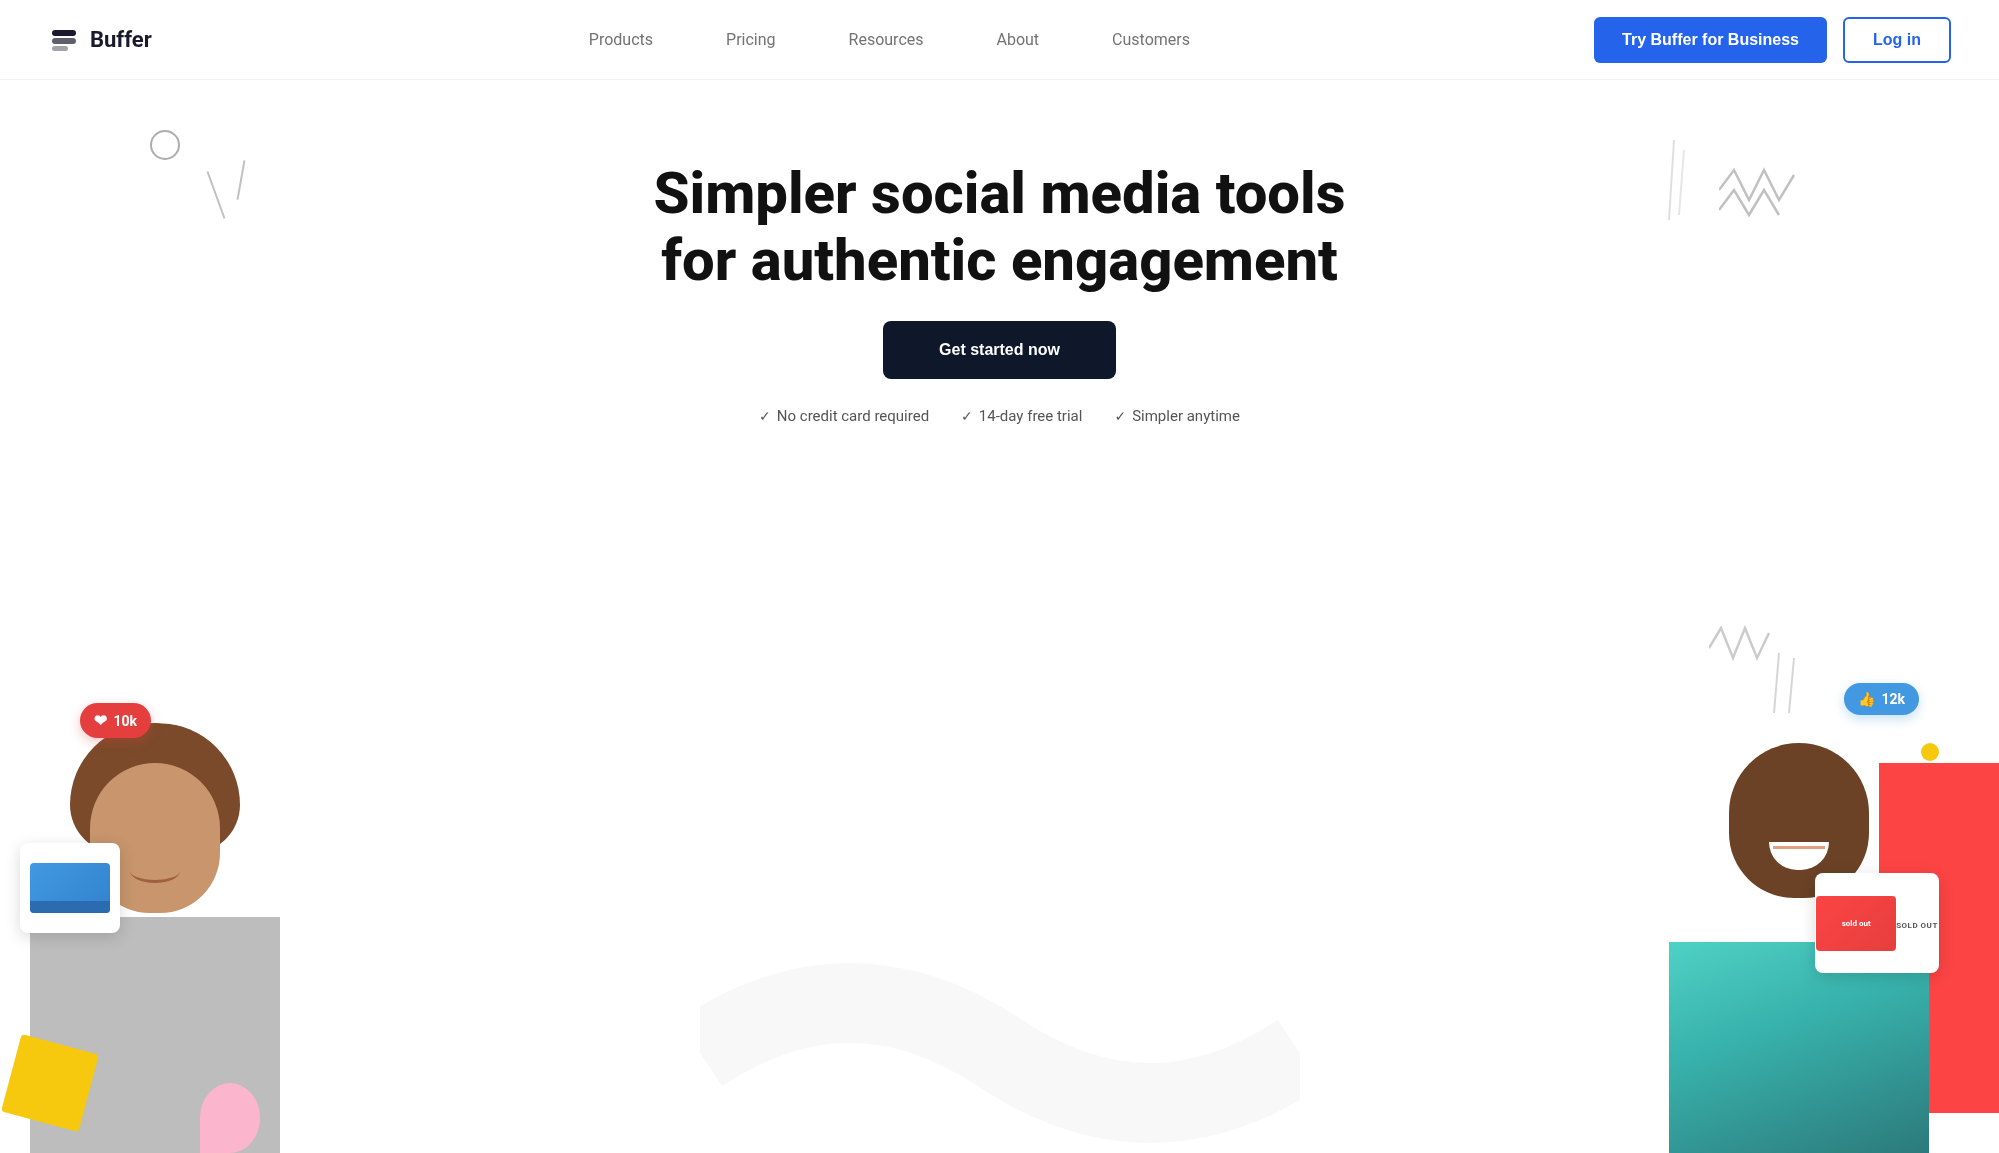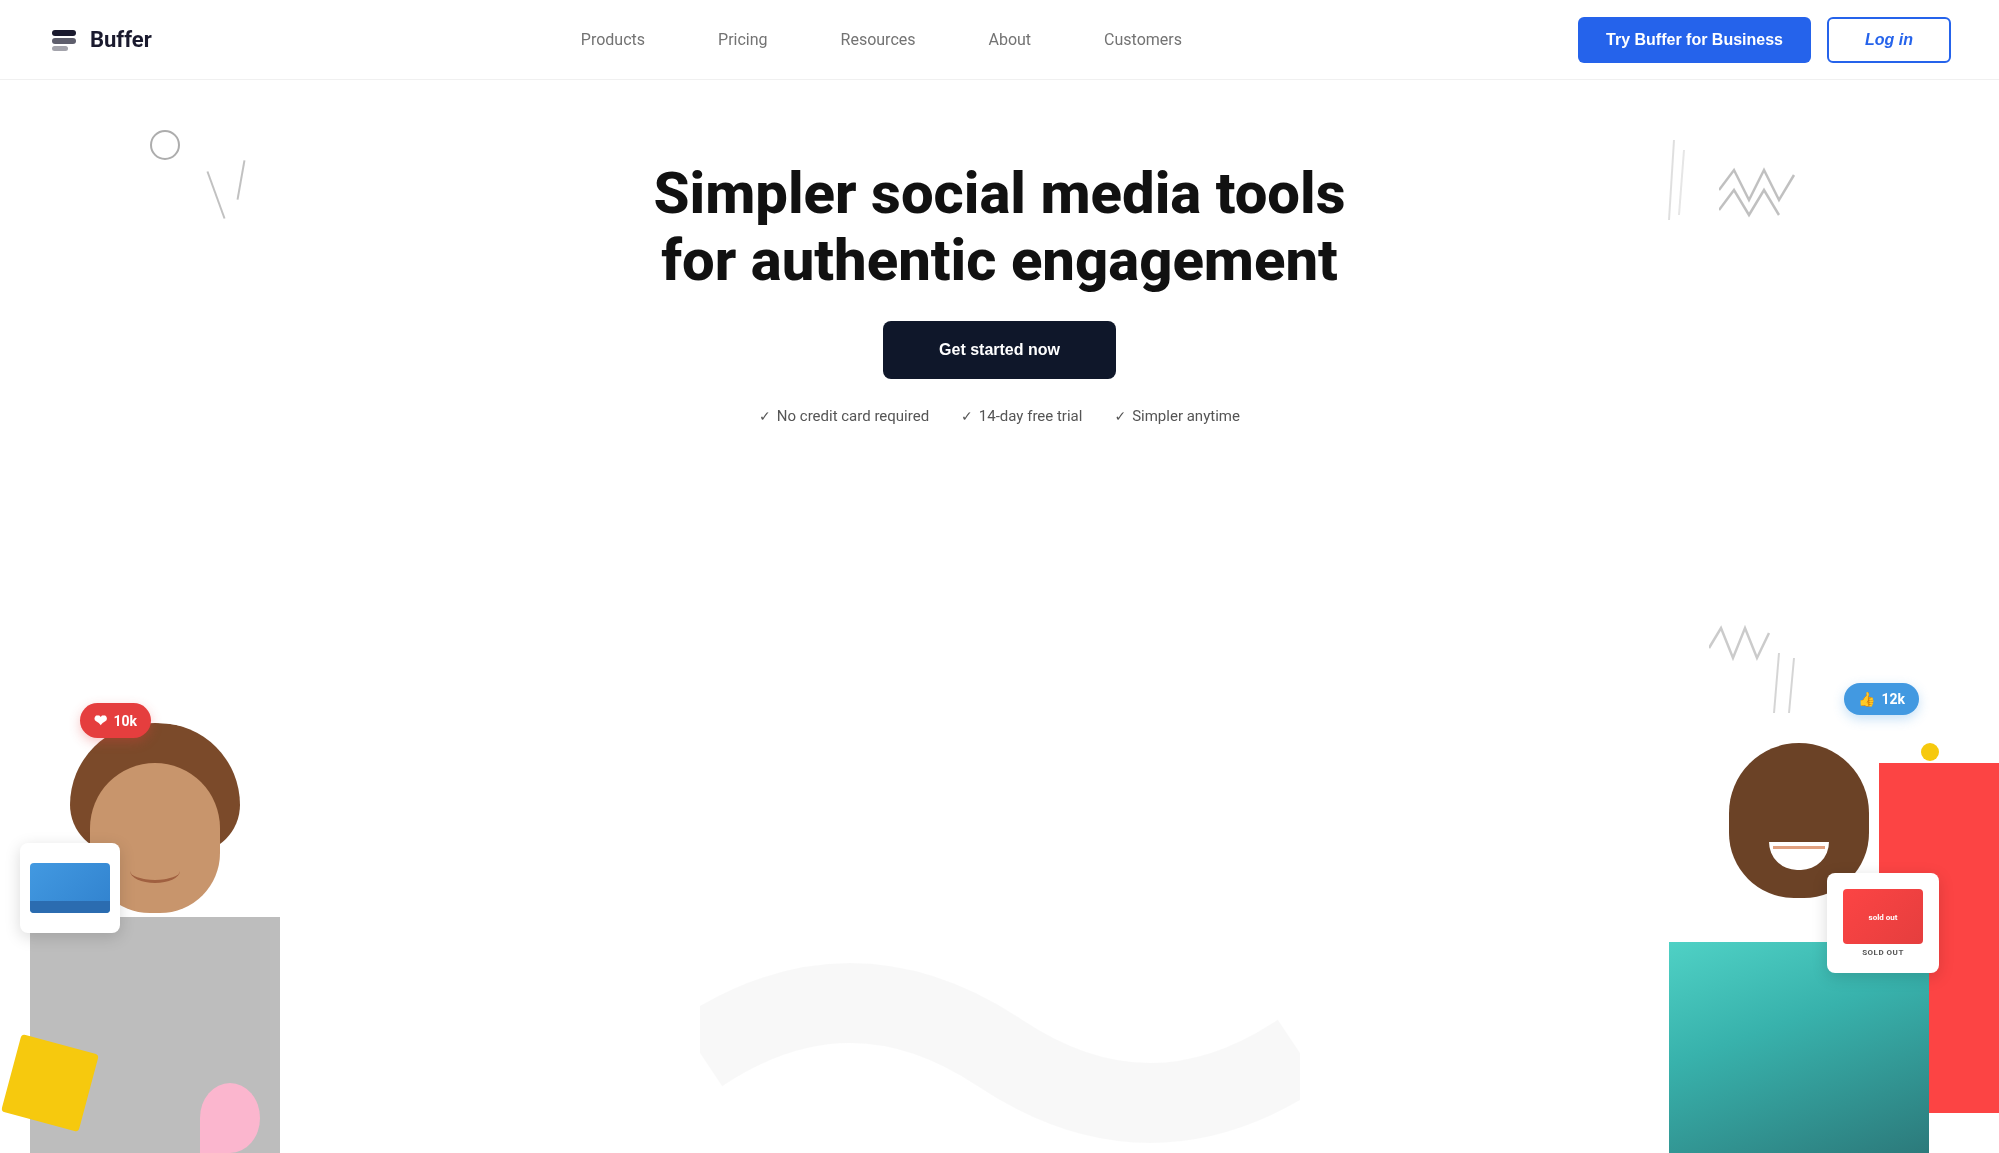--- a/index.html
+++ b/index.html
@@ -65,13 +65,12 @@
       background: transparent;
       color: #2563eb;
       border: 2px solid #2563eb;
-      padding: 12px 36px;
+      padding: 12px 28px;
       border-radius: 6px;
       font-size: 16px;
       font-weight: 600;
       cursor: pointer;
       white-space: nowrap;
-      font-style: italic;
     }
 
     

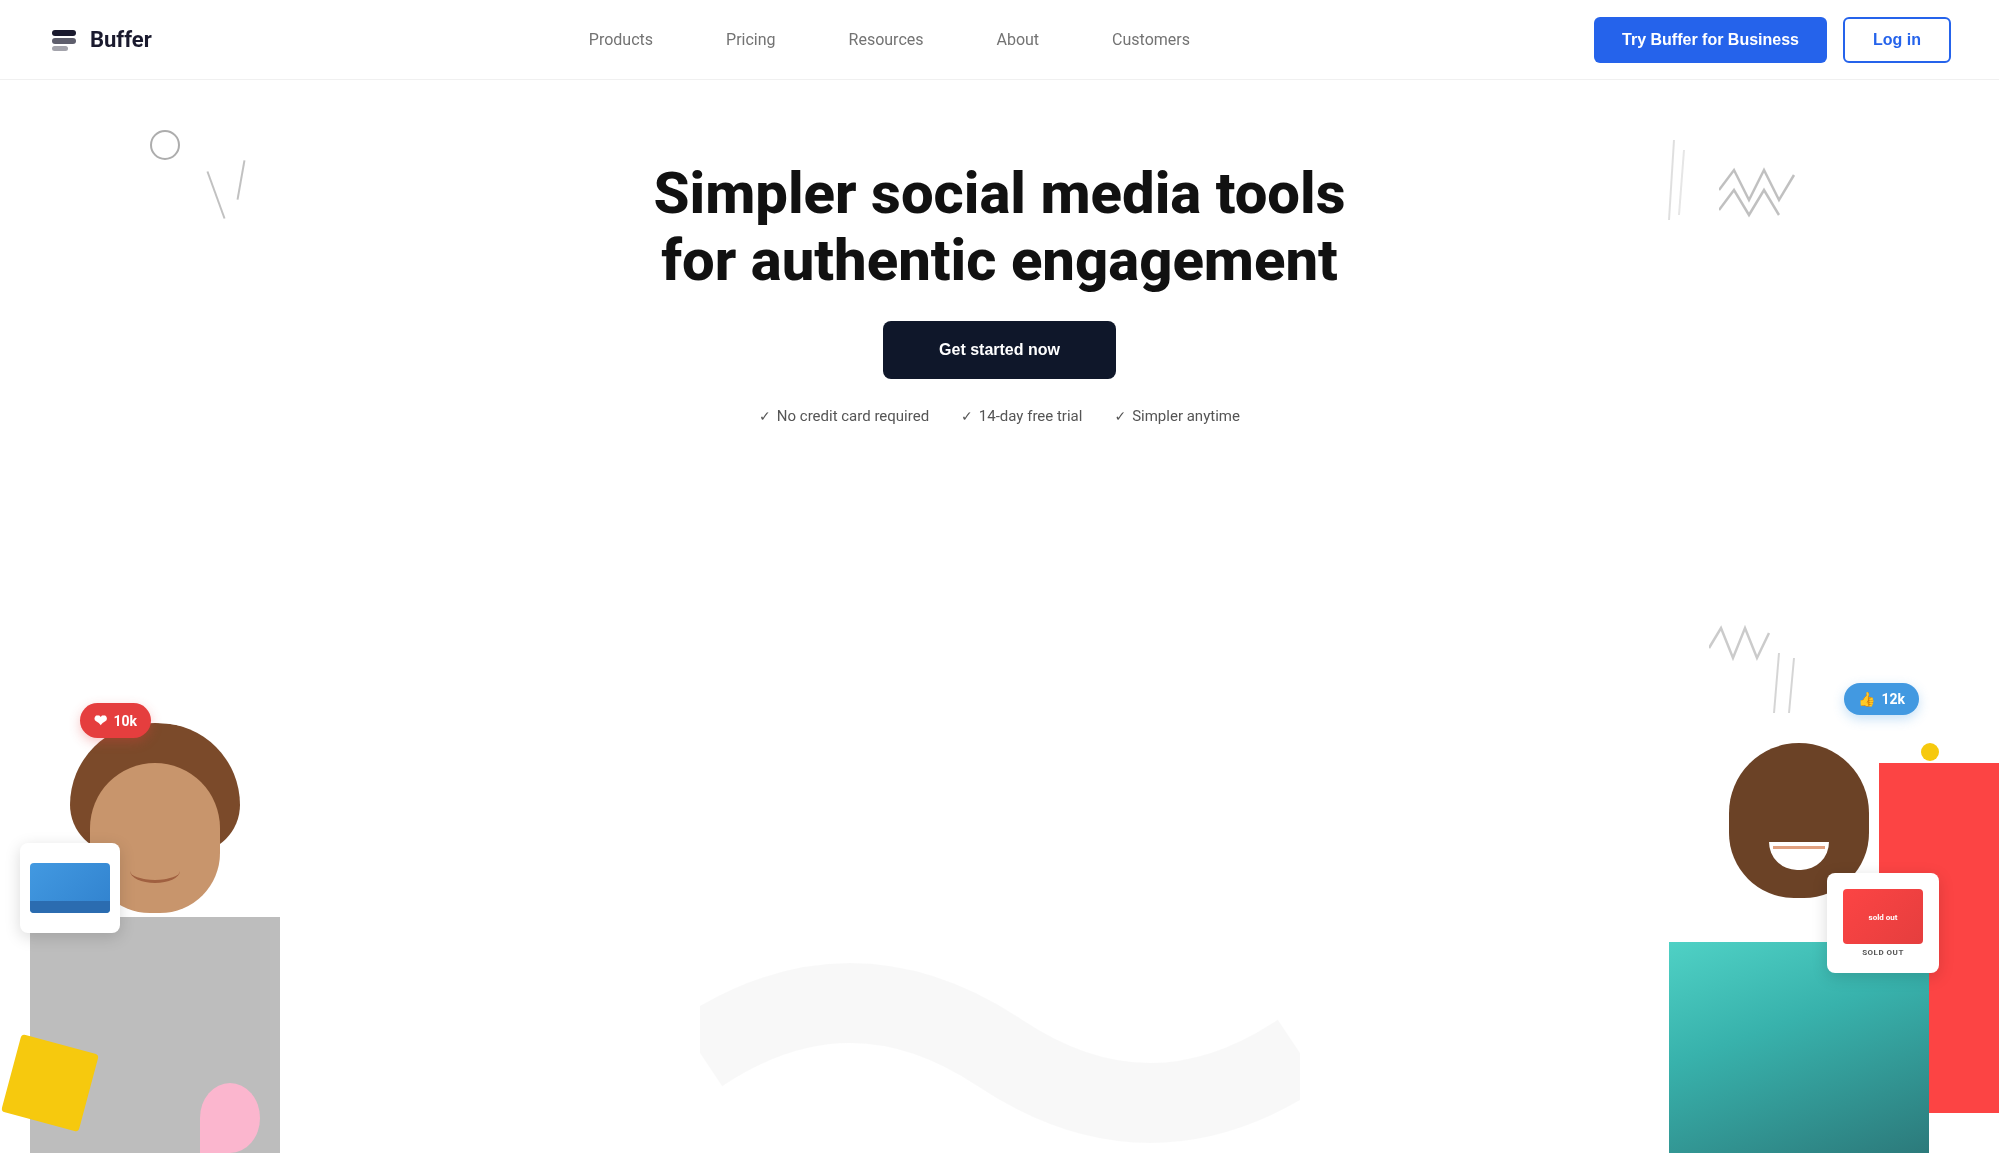--- a/index.html
+++ b/index.html
@@ -225,13 +225,13 @@
       position: absolute;
       bottom: 180px;
       right: 60px;
-      width: 112px;
+      width: 124px;
       height: 100px;
       background: white;
       border-radius: 8px;
       box-shadow: 0 4px 16px rgba(0,0,0,0.15);
       display: flex;
-      flex-direction: column;
+      flex-direction: row;
       align-items: center;
       justify-content: center;
       z-index: 10;

